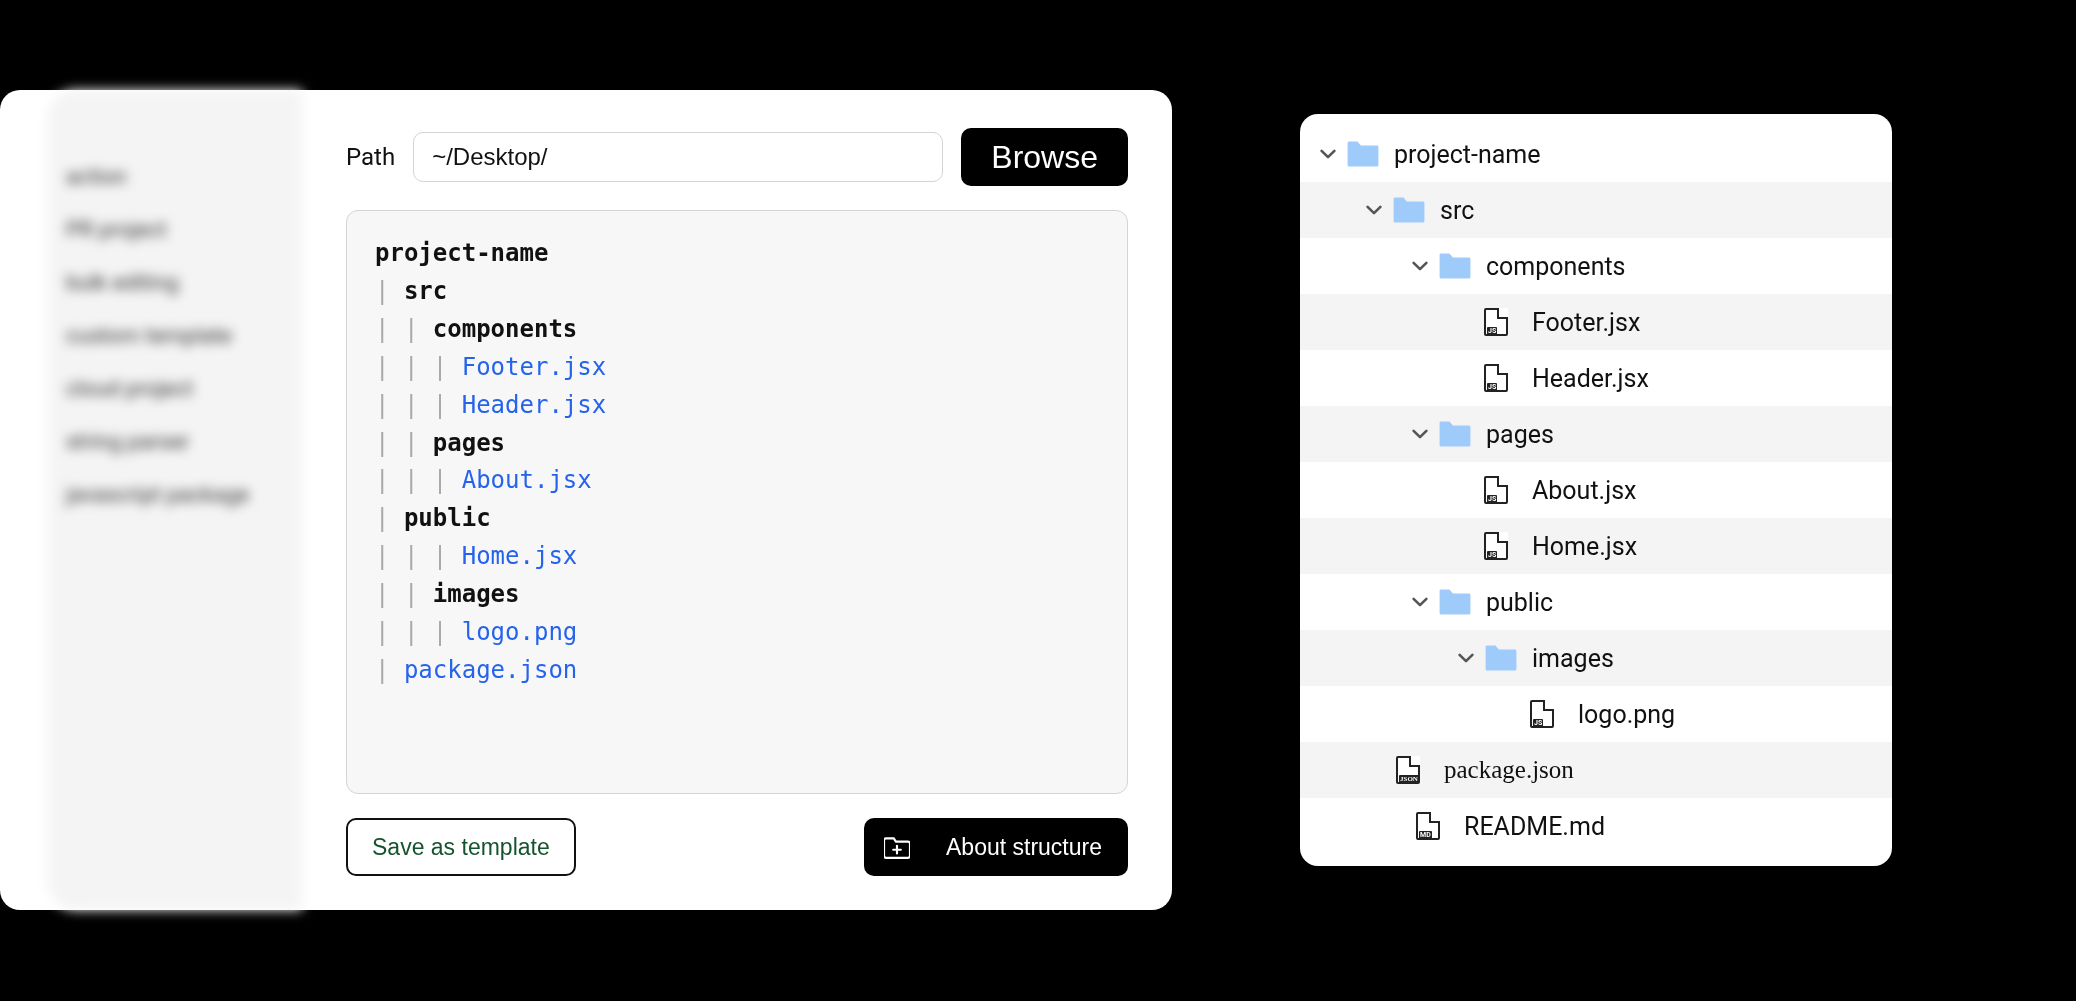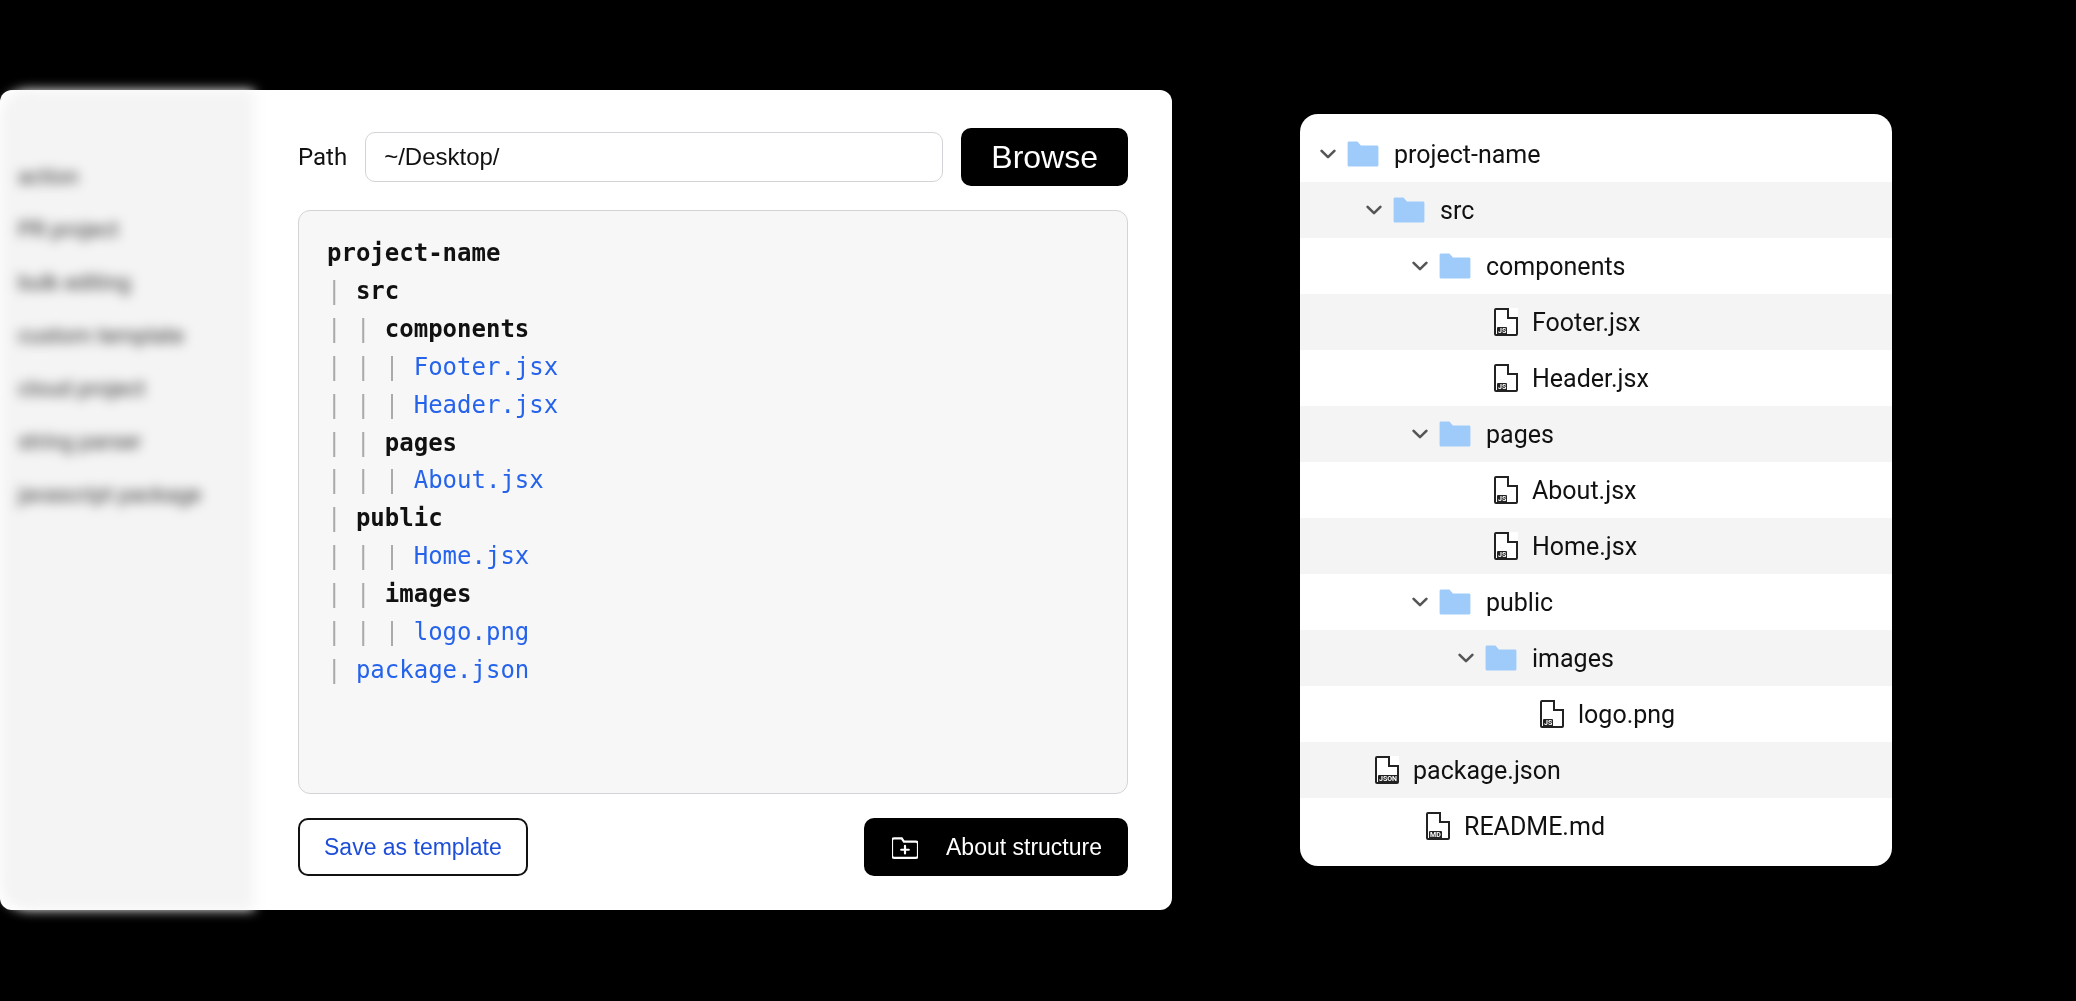--- a/index.html
+++ b/index.html
@@ -20,9 +20,10 @@
     width: 1172px;
     height: 820px;
     background: #fff;
-    border-radius: 12px;
+    border-radius: 20px;
     box-shadow: 0 10px 40px rgba(0,0,0,0.3);
     display: flex;
+    padding-left: 48px;
   }
 
   .sidebar {

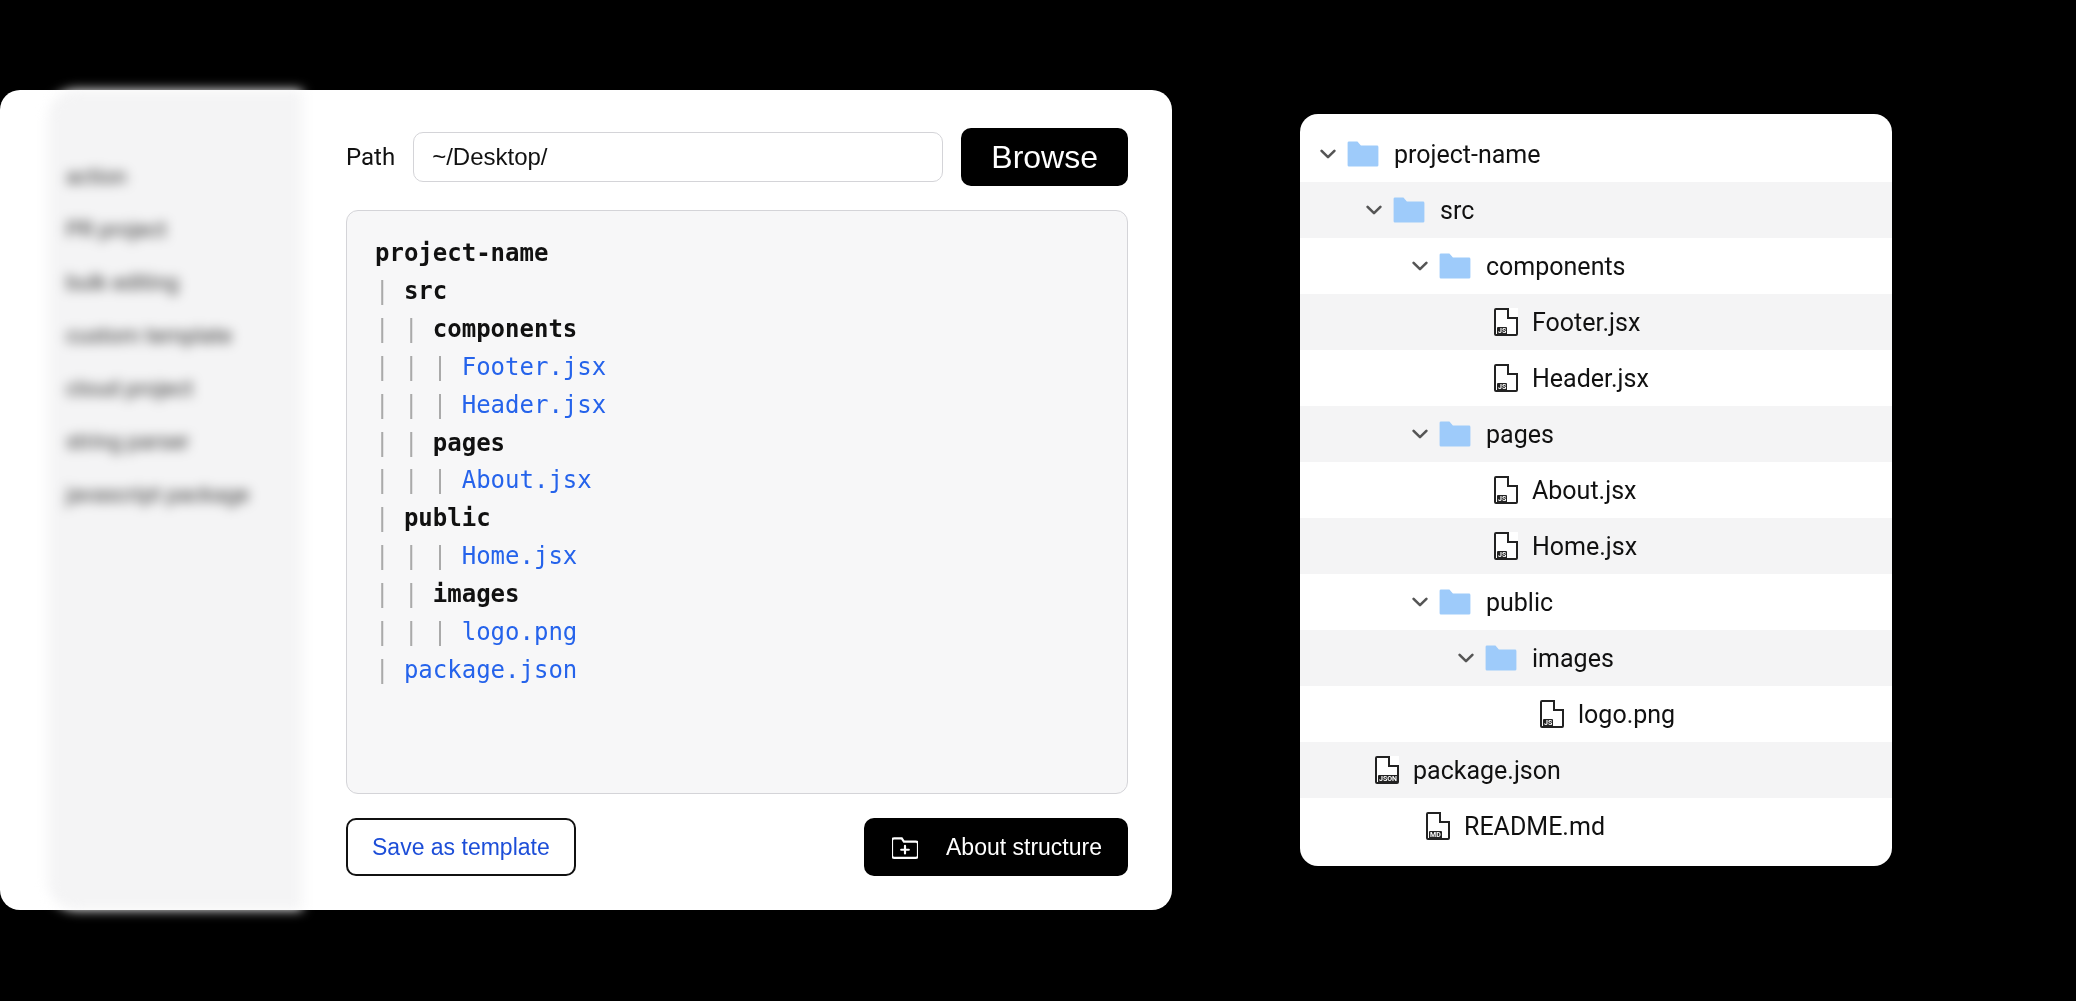--- a/index.html
+++ b/index.html
@@ -156,7 +156,7 @@
   .tree-icon {
     width: 34px;
     display: inline-flex;
-    justify-content: flex-end;
+    justify-content: flex-start;
     align-items: center;
     margin-right: 14px;
   }

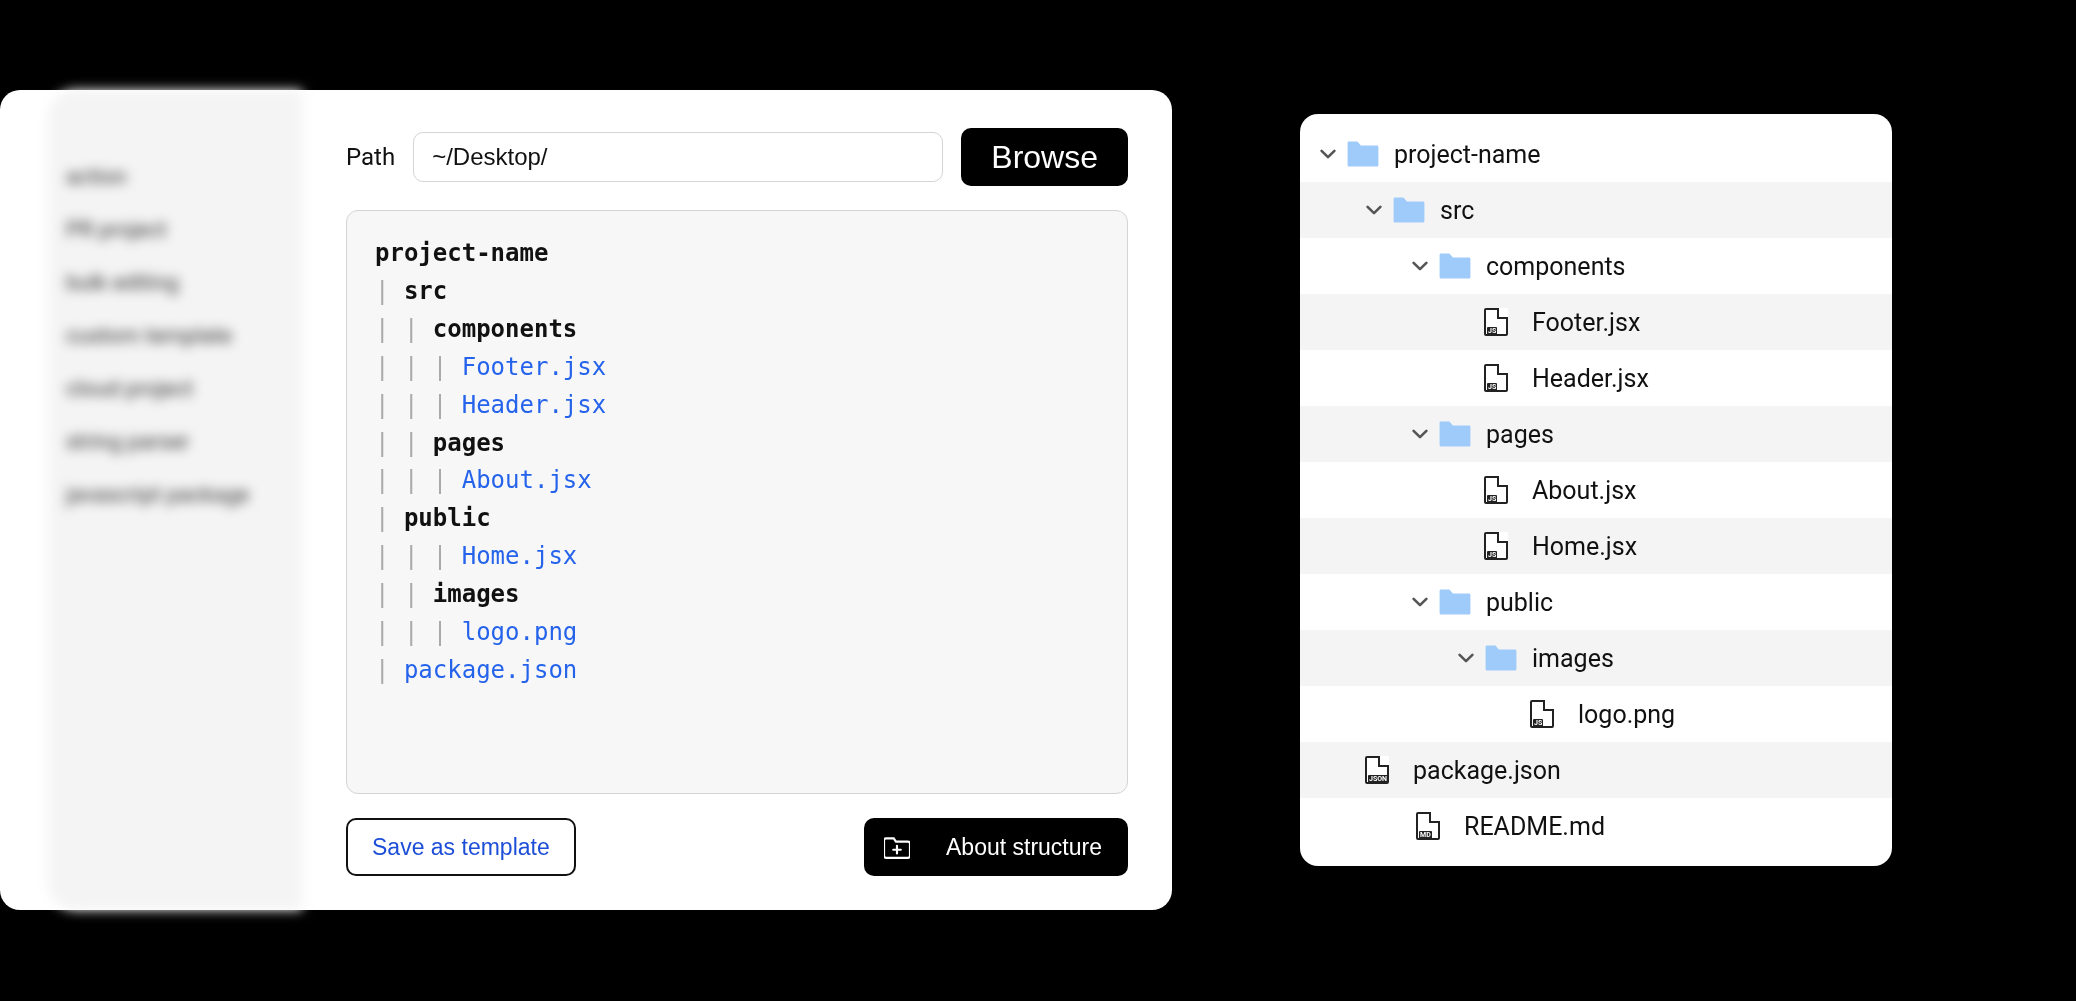--- a/index.html
+++ b/index.html
@@ -366,7 +366,7 @@
       </span>
       <span class="tree-label">logo.png</span>
     </div>
-    <div class="tree-row alt" style="padding-left: 37px;">
+    <div class="tree-row alt" style="padding-left: 68px; font-family: Liberation Serif, serif;">
       <span class="chevron"></span>
       <span class="tree-icon">
         <span class="file-icon-box">

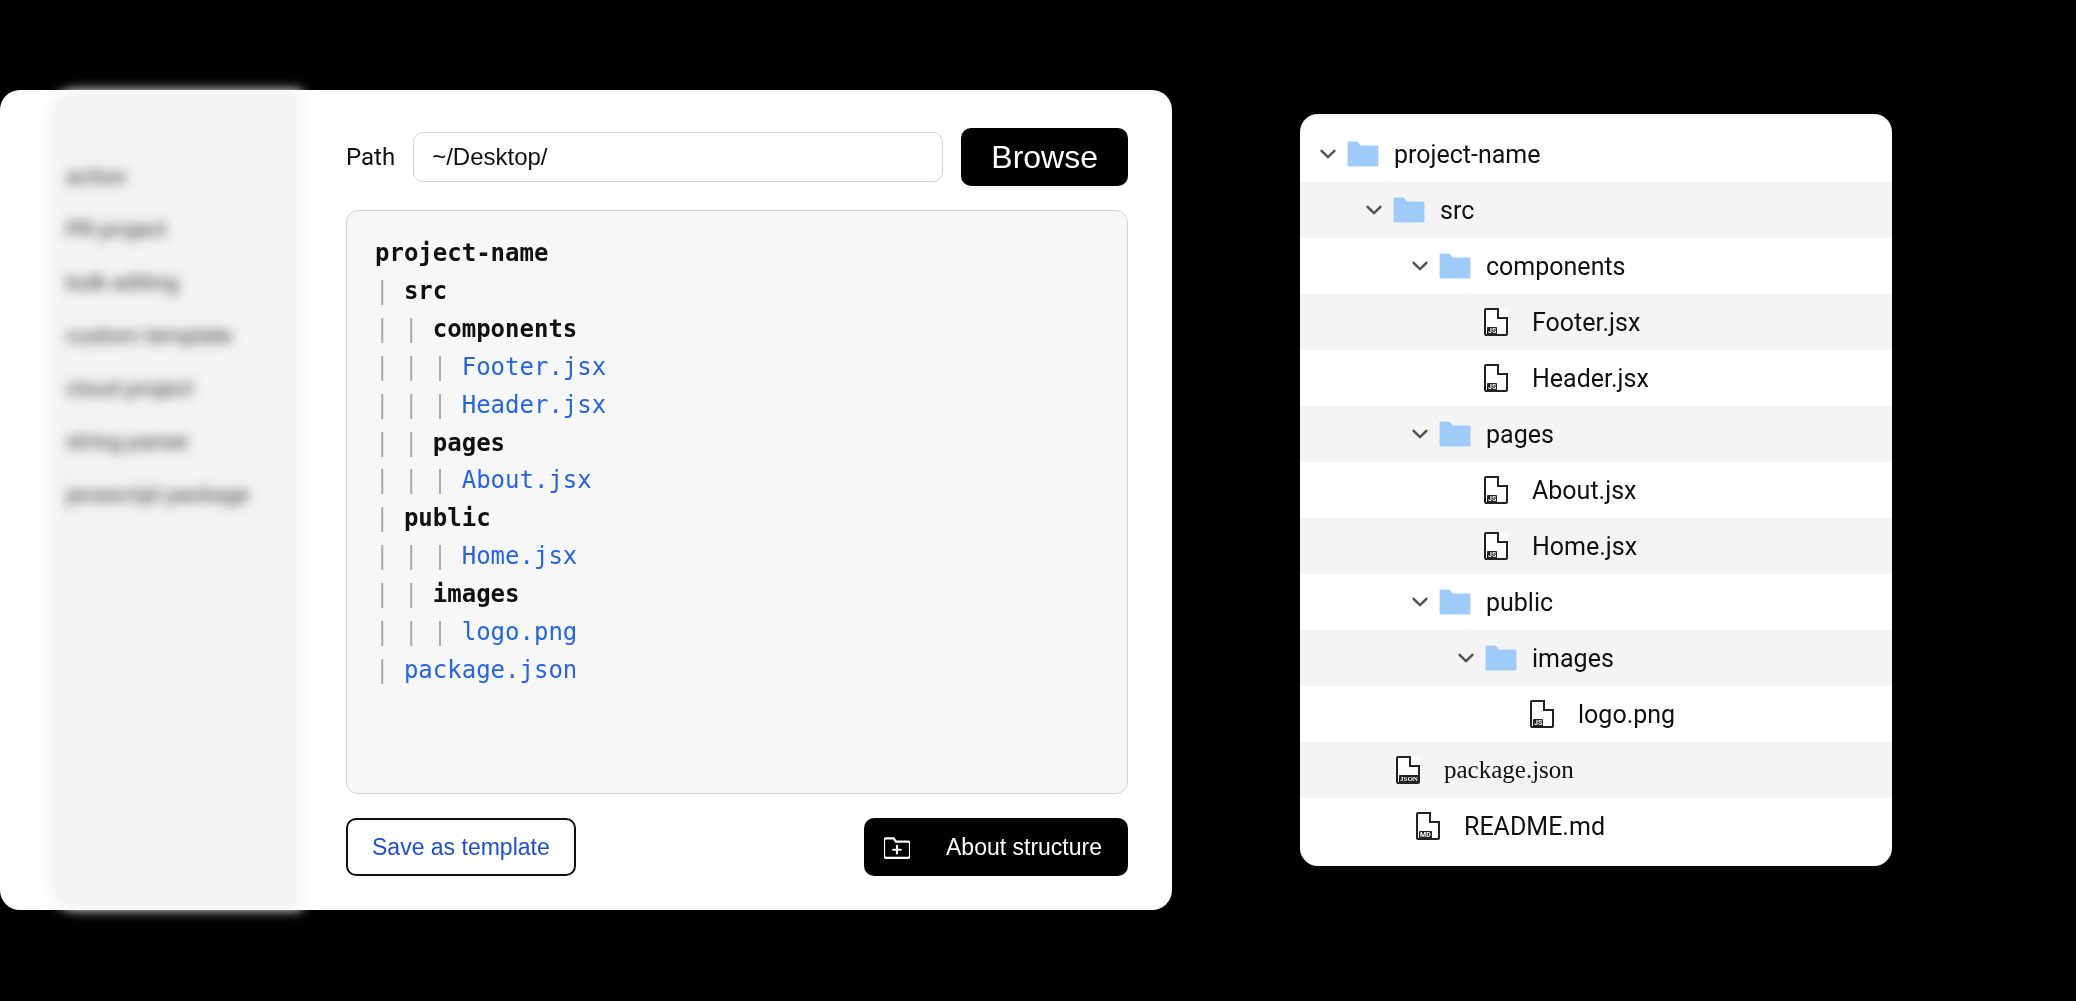--- a/index.html
+++ b/index.html
@@ -109,7 +109,7 @@
     border-radius: 10px;
     font-size: 23px;
     font-weight: 500;
-    color: #1d4ed8;
+    color: #14532d;
     cursor: pointer;
   }
   .create-btn {

